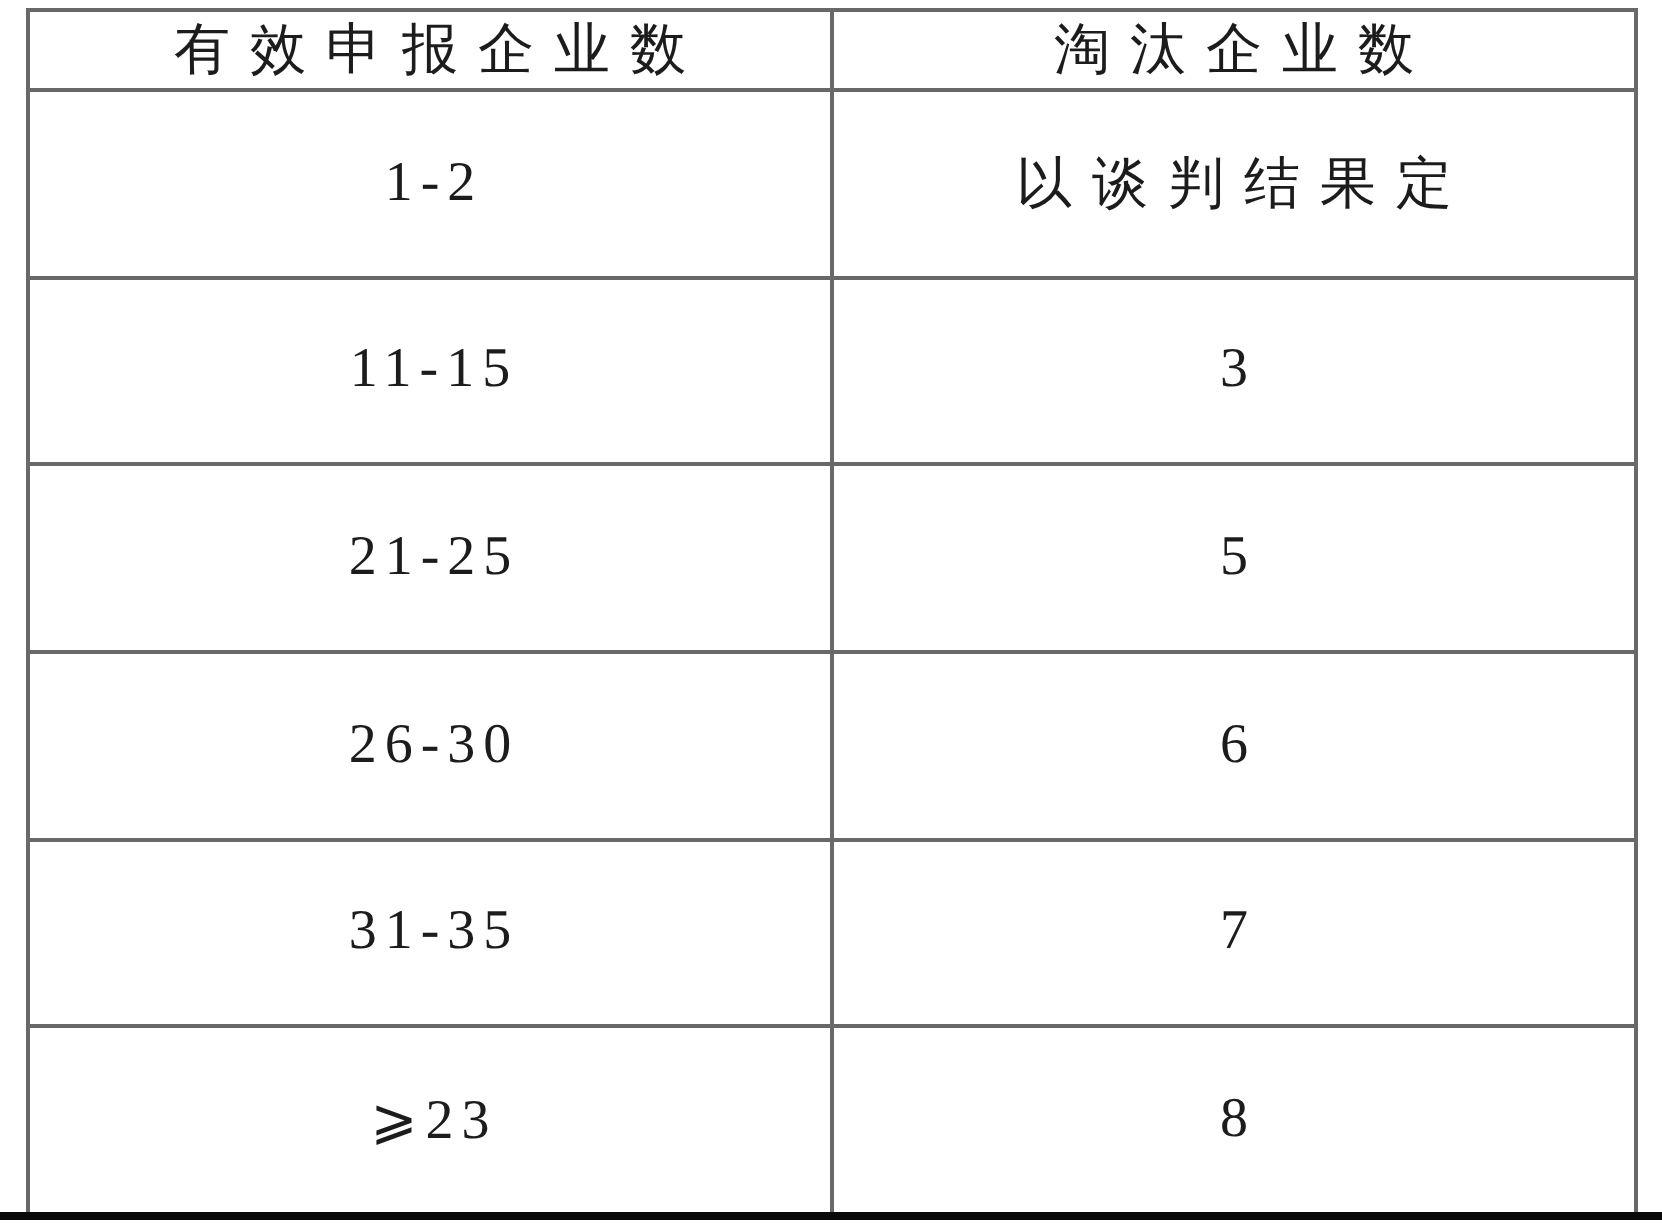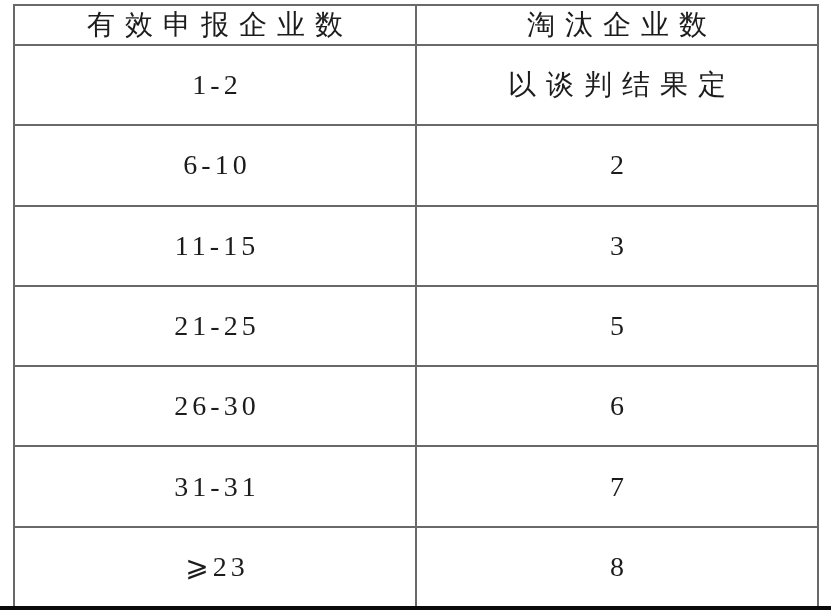--- a/index.html
+++ b/index.html
@@ -76,10 +76,6 @@
         <td class="cjk">以谈判结果定</td>
       </tr>
       <tr>
-        <td class="num">6-10</td>
-        <td class="num">2</td>
-      </tr>
-      <tr>
         <td class="num">11-15</td>
         <td class="num">3</td>
       </tr>

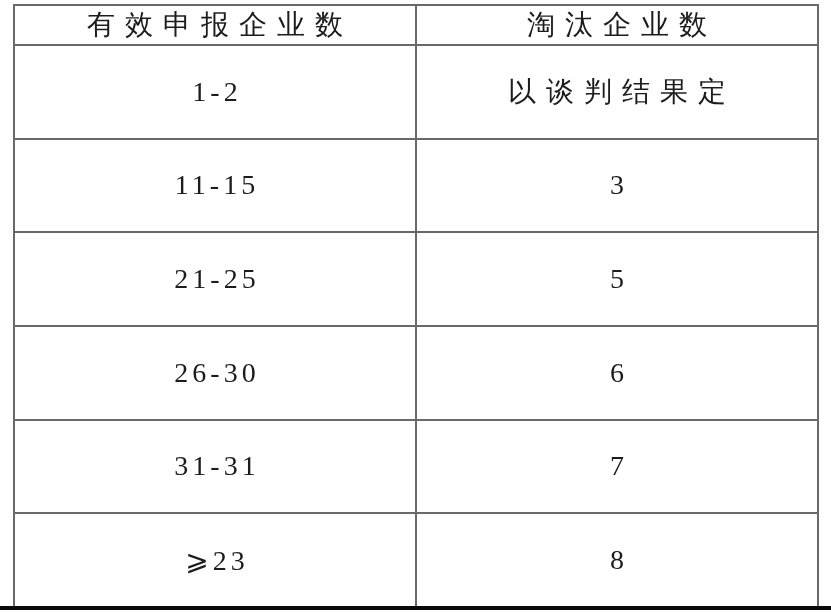--- a/index.html
+++ b/index.html
@@ -88,7 +88,7 @@
         <td class="num">6</td>
       </tr>
       <tr>
-        <td class="num">31-31</td>
+        <td class="num">31-35</td>
         <td class="num">7</td>
       </tr>
       <tr>

